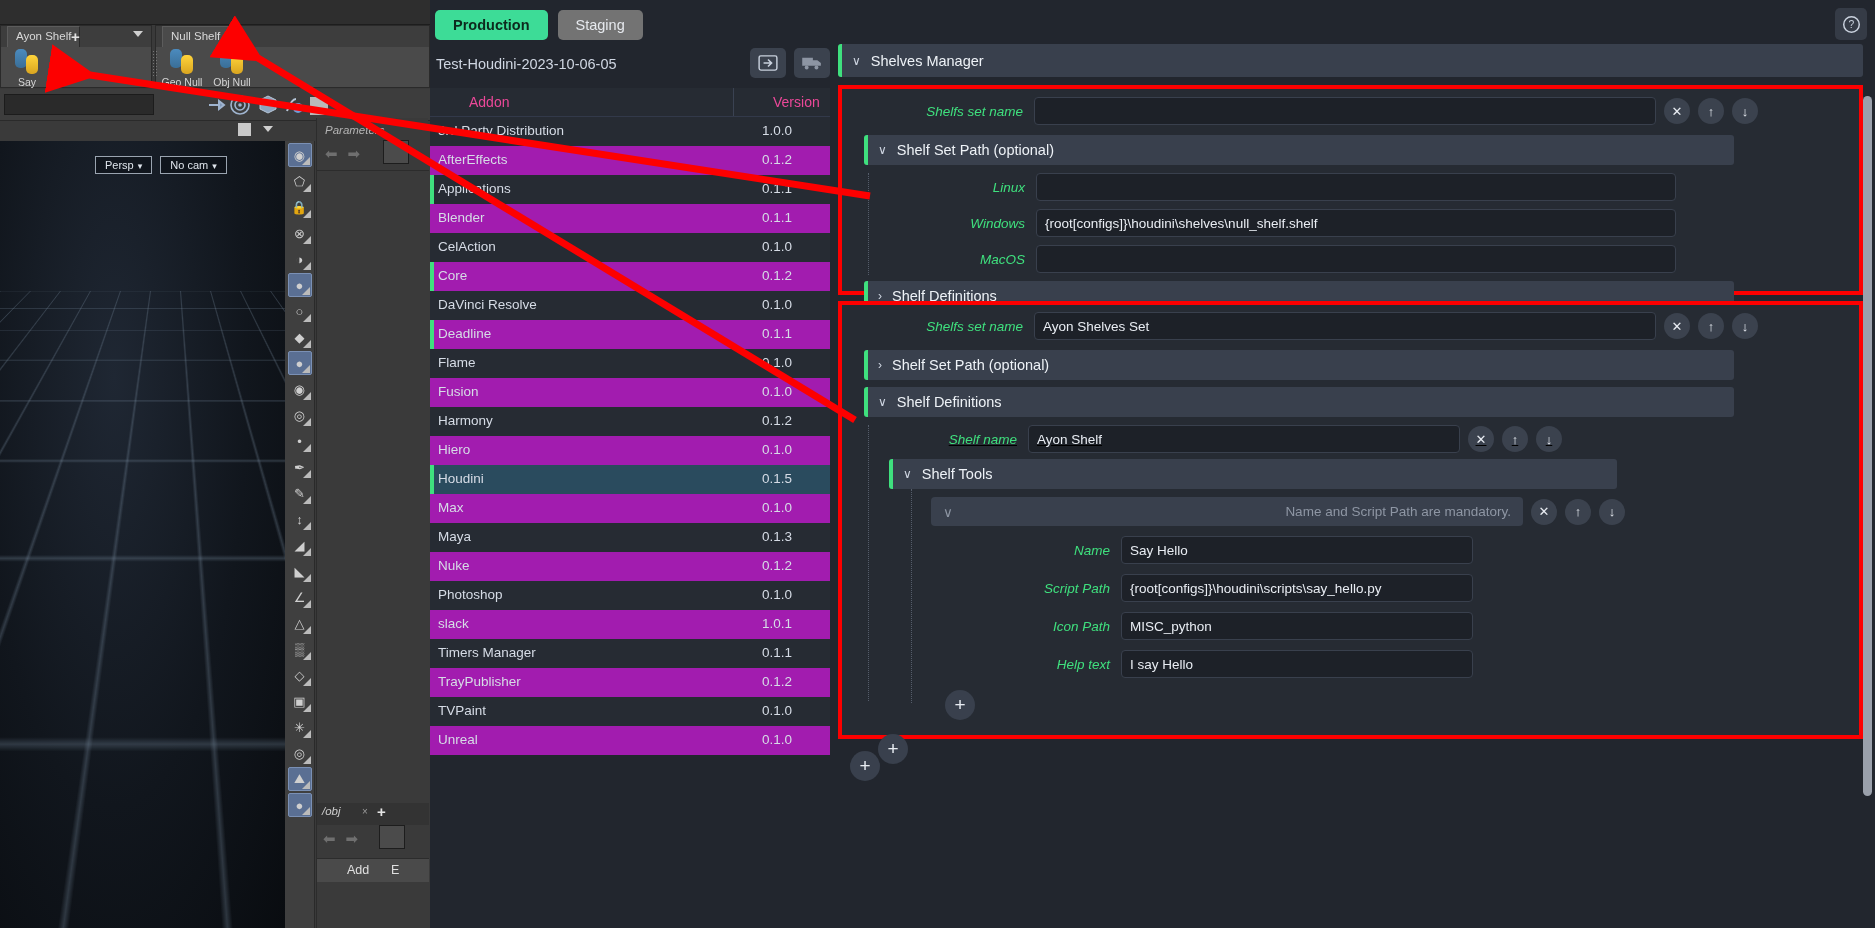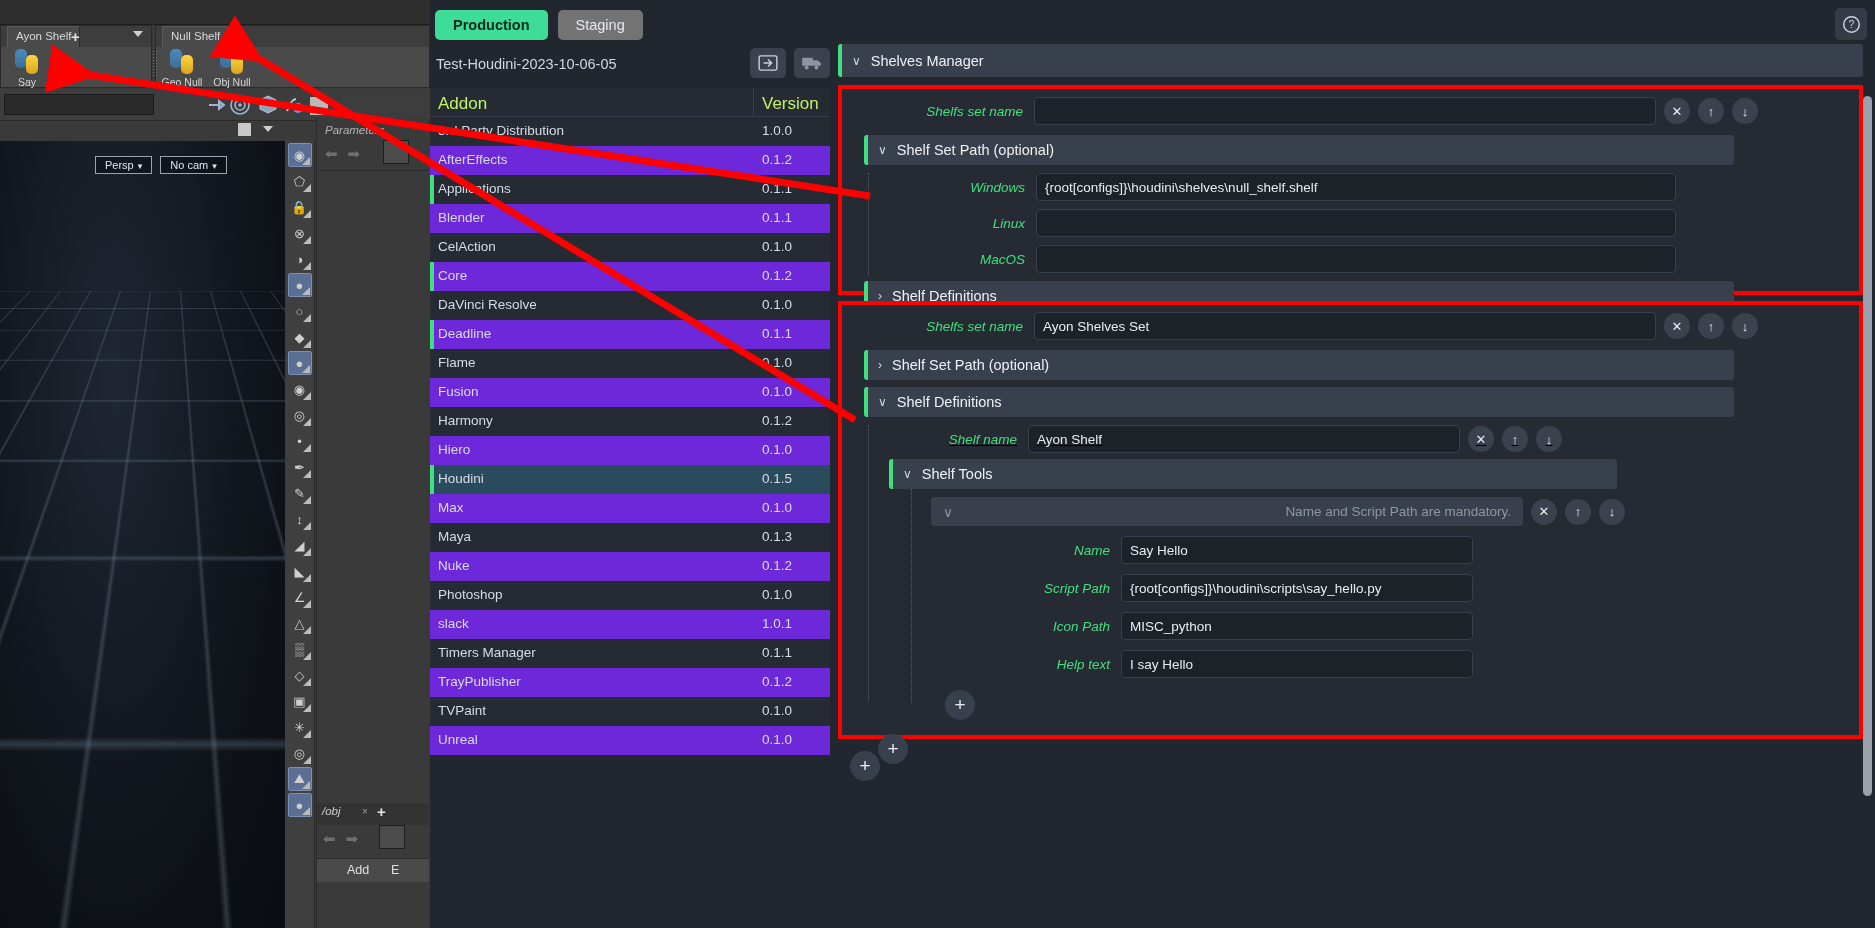--- a/index.html
+++ b/index.html
@@ -82,7 +82,7 @@
 
   .addon-table { position:absolute; left:0; top:88px; width:400px; height:840px; background:#22262e; }
   .at-head { display:flex; height:29px; background:#262b33; border-bottom:1px solid #32394a; }
-  .at-head div { color:#bef264; font-size:17px; padding:6px 0 0 8px; }
+  .at-head div { color:#ec4899; font-size:14px; padding:6px 0 0 8px;margin-left:31px; }
   .at-c1 { width:324px; border-right:1px solid #3a4252;}
   .at-c2 { width:76px; }
   .at-row { display:flex; height:29px; position:relative; }

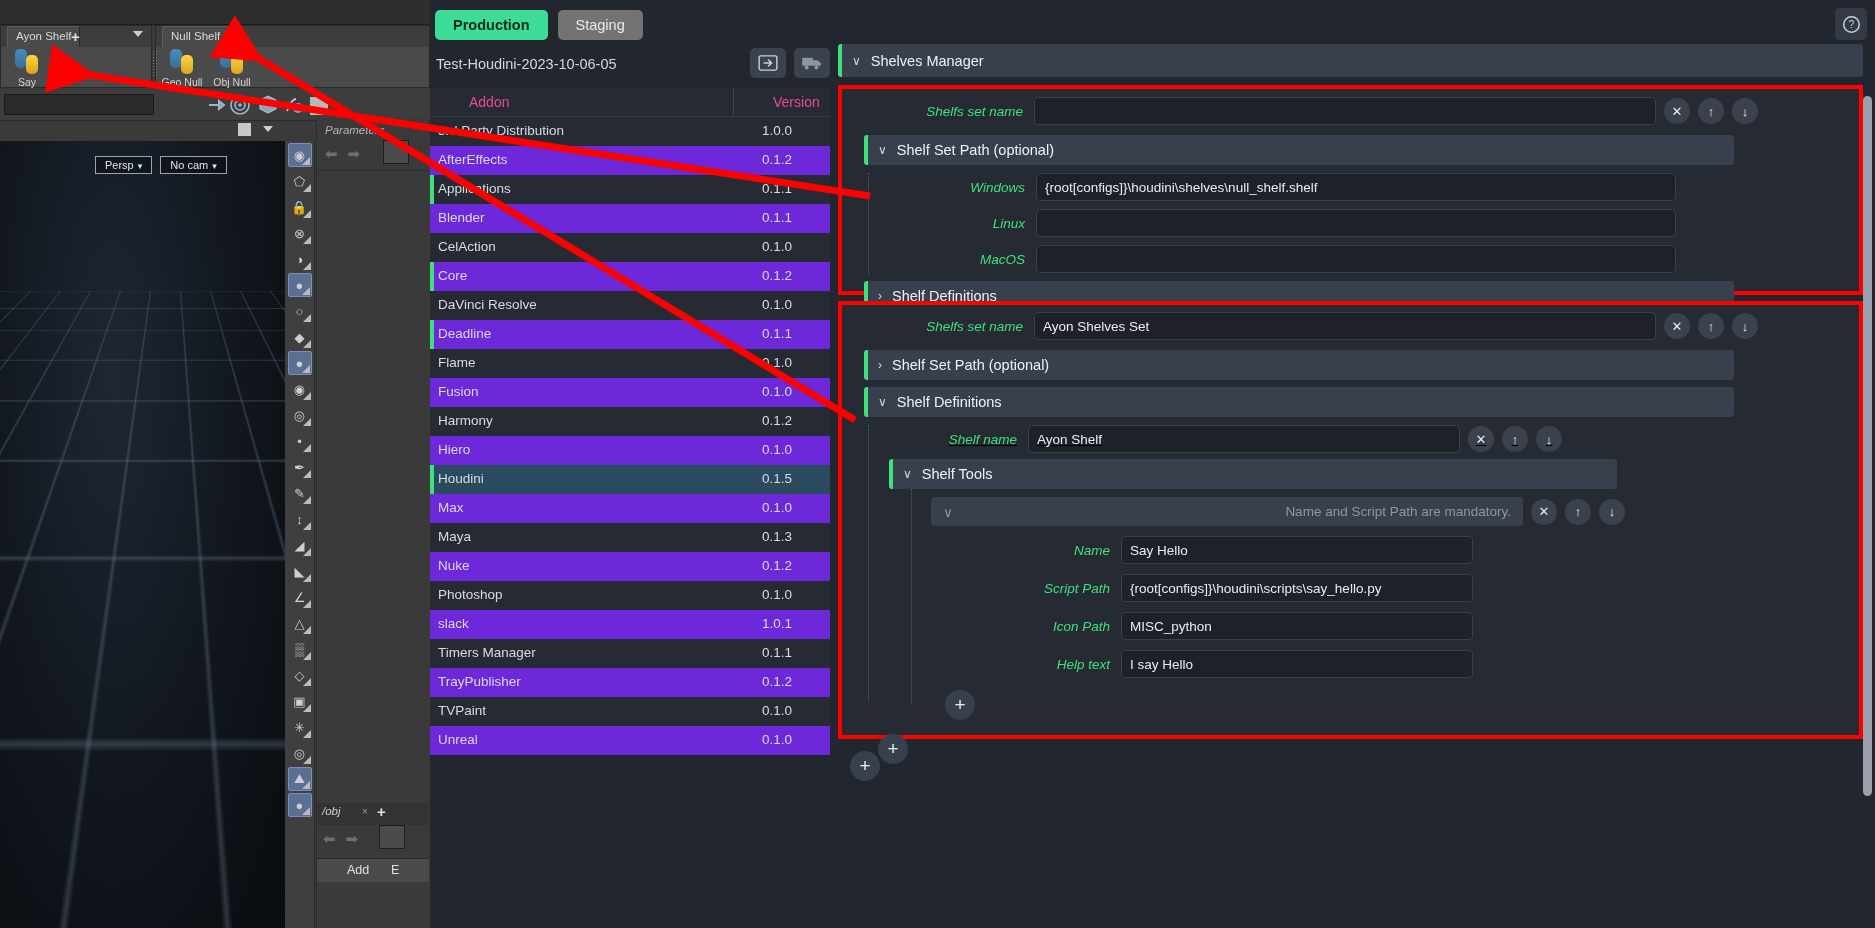--- a/index.html
+++ b/index.html
@@ -87,7 +87,7 @@
   .at-c2 { width:76px; }
   .at-row { display:flex; height:29px; position:relative; }
   .at-row.odd { background:#262b33; }
-  .at-row.even { background:#6d28d9; }
+  .at-row.even { background:#a21caf; }
   .at-row.selected { background:#2a4b5e; }
   .at-bar { position:absolute; left:0; top:0; width:4px; height:29px; background:#3fe07e; }
   .at-name { width:324px; color:#d6dce6; font-size:13.5px; padding:6px 0 0 8px; }

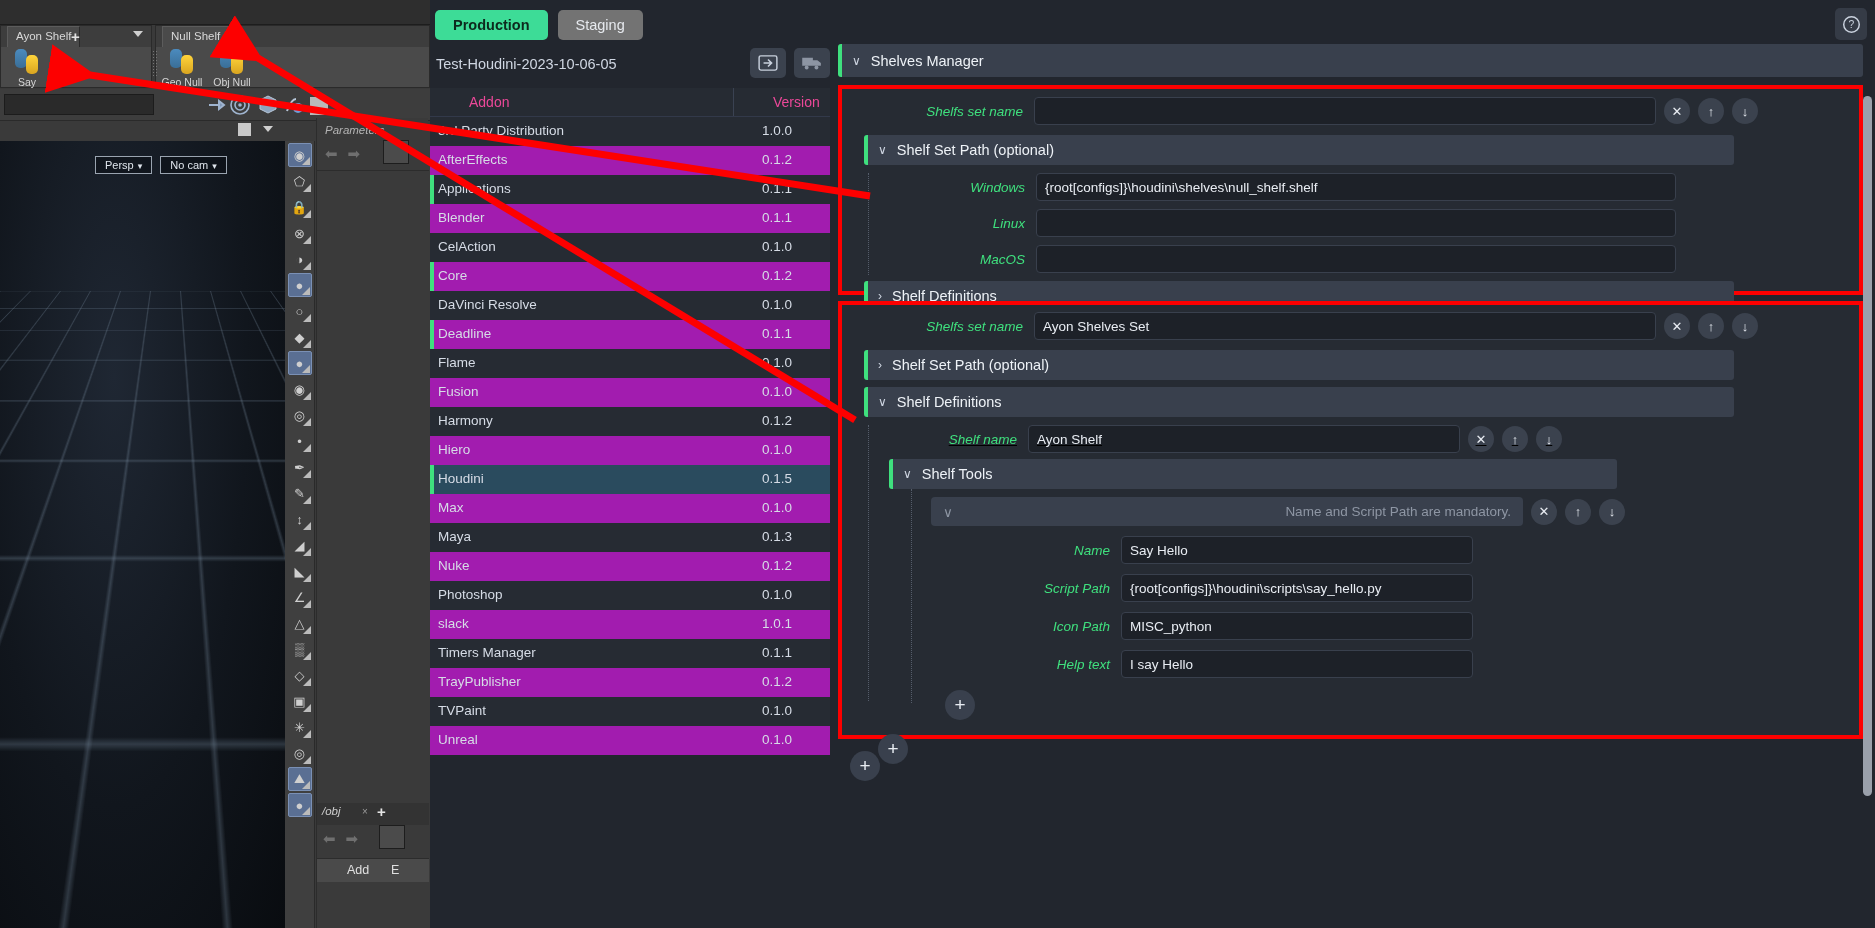--- a/index.html
+++ b/index.html
@@ -535,12 +535,12 @@
           <div style="position:relative; padding-left:2px;">
             <div class="dashed-v" style="left:4px; top:0; height:102px;"></div>
             <div class="frow" style="margin:8px 0;">
+              <div class="flabel" style="width:170px;">Linux</div>
+              <input class="finput" style="width: 640px;" value="">
+            </div>
+            <div class="frow" style="margin:8px 0;">
               <div class="flabel" style="width:170px;">Windows</div>
               <input class="finput" style="width: 640px;" value="{root[configs]}\houdini\shelves\null_shelf.shelf">
-            </div>
-            <div class="frow" style="margin:8px 0;">
-              <div class="flabel" style="width:170px;">Linux</div>
-              <input class="finput" style="width: 640px;" value="">
             </div>
             <div class="frow" style="margin:8px 0;">
               <div class="flabel" style="width:170px;">MacOS</div>

